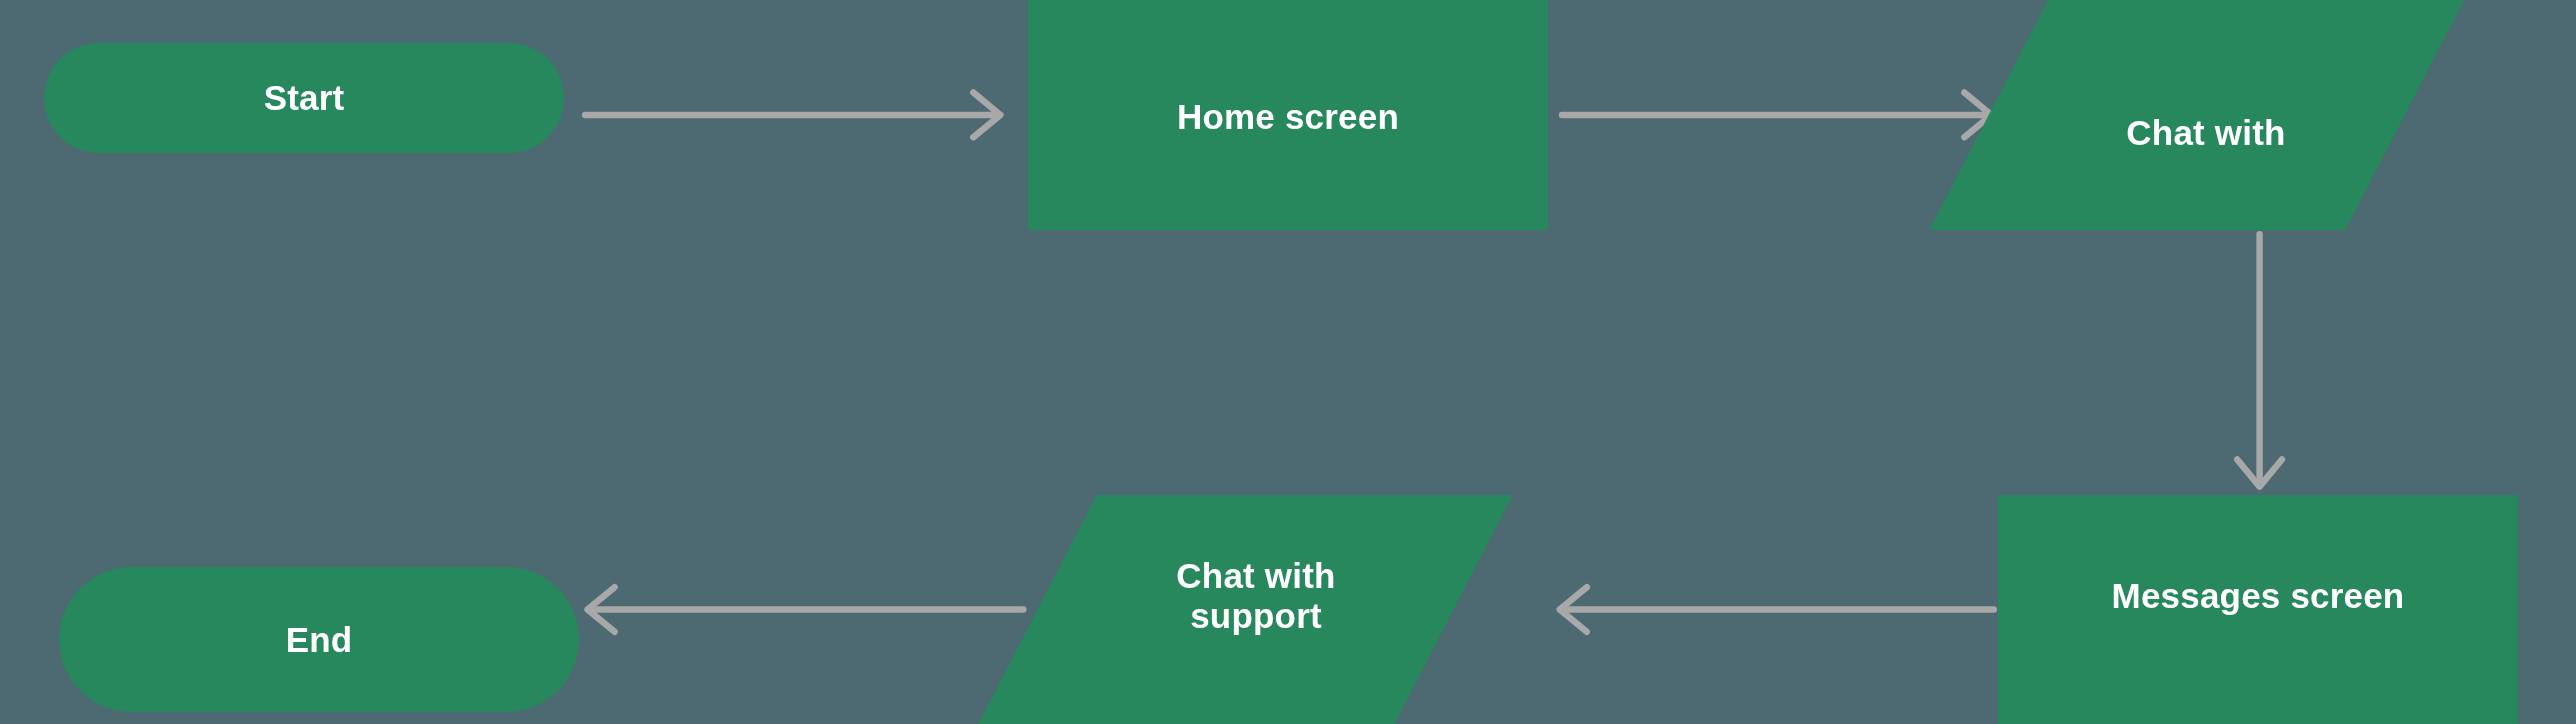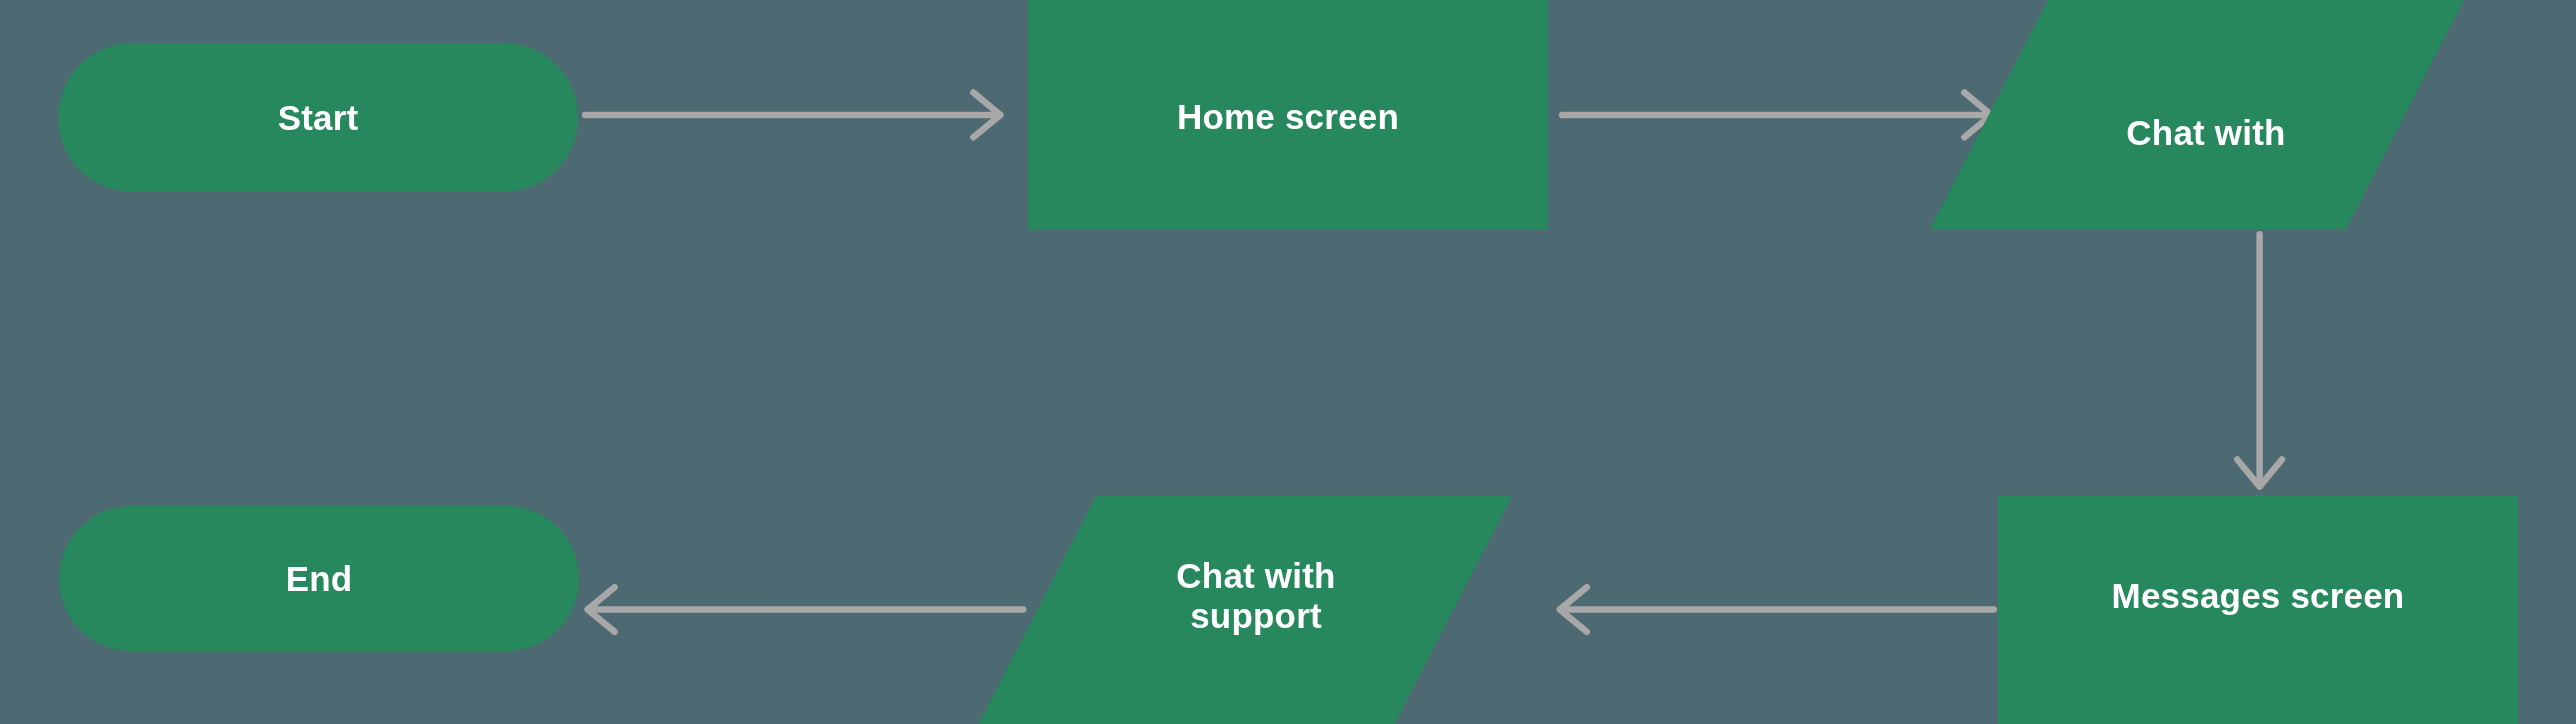--- a/index.html
+++ b/index.html
@@ -113,7 +113,7 @@
     </g>
   </svg>
 
-  <div class="node shape-stadium" style="left:58px; top:43px; width:520px; height:149px;">
+  <div class="node shape-stadium" style="left:44px; top:43px; width:520px; height:110px;">
     <span class="node-label">Start</span>
   </div>
 

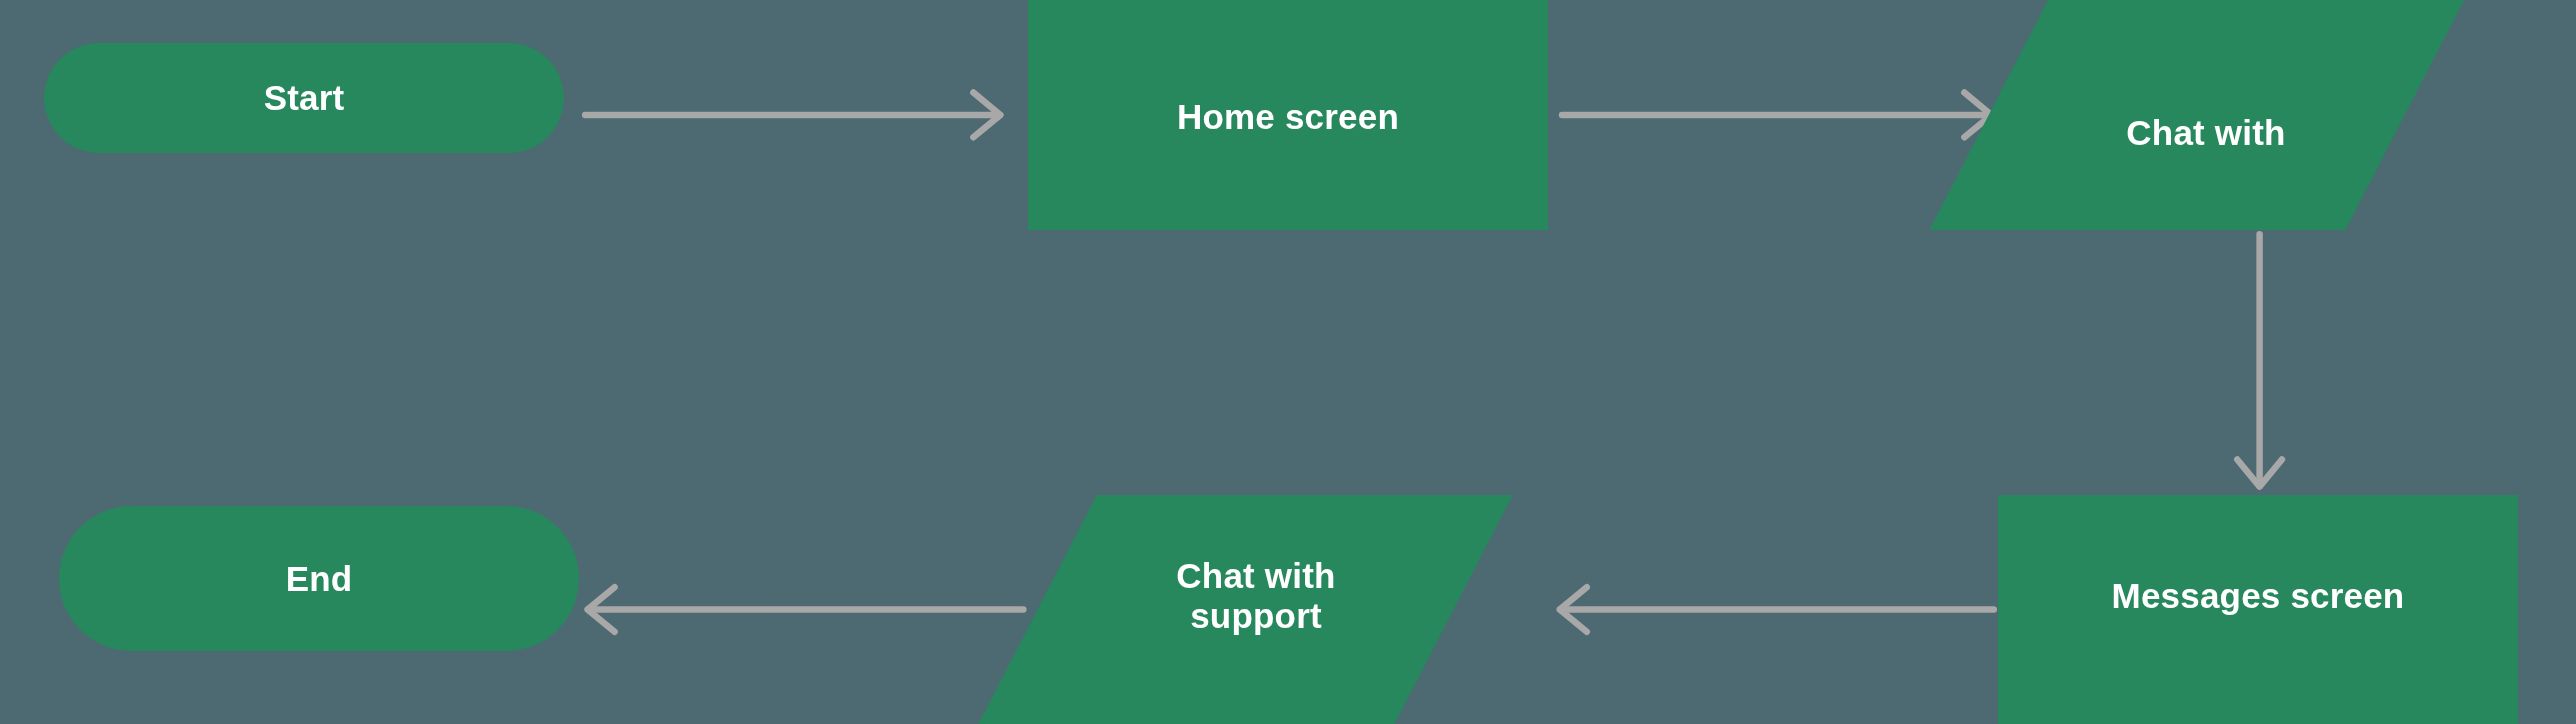--- a/index.html
+++ b/index.html
@@ -136,7 +136,7 @@
 support</span>
   </div>
 
-  <div class="node shape-stadium" style="left:59px; top:506px; width:520px; height:145px;">
+  <div class="node shape-stadium" style="left:59px; top:567px; width:520px; height:145px;">
     <span class="node-label">End</span>
   </div>
 

